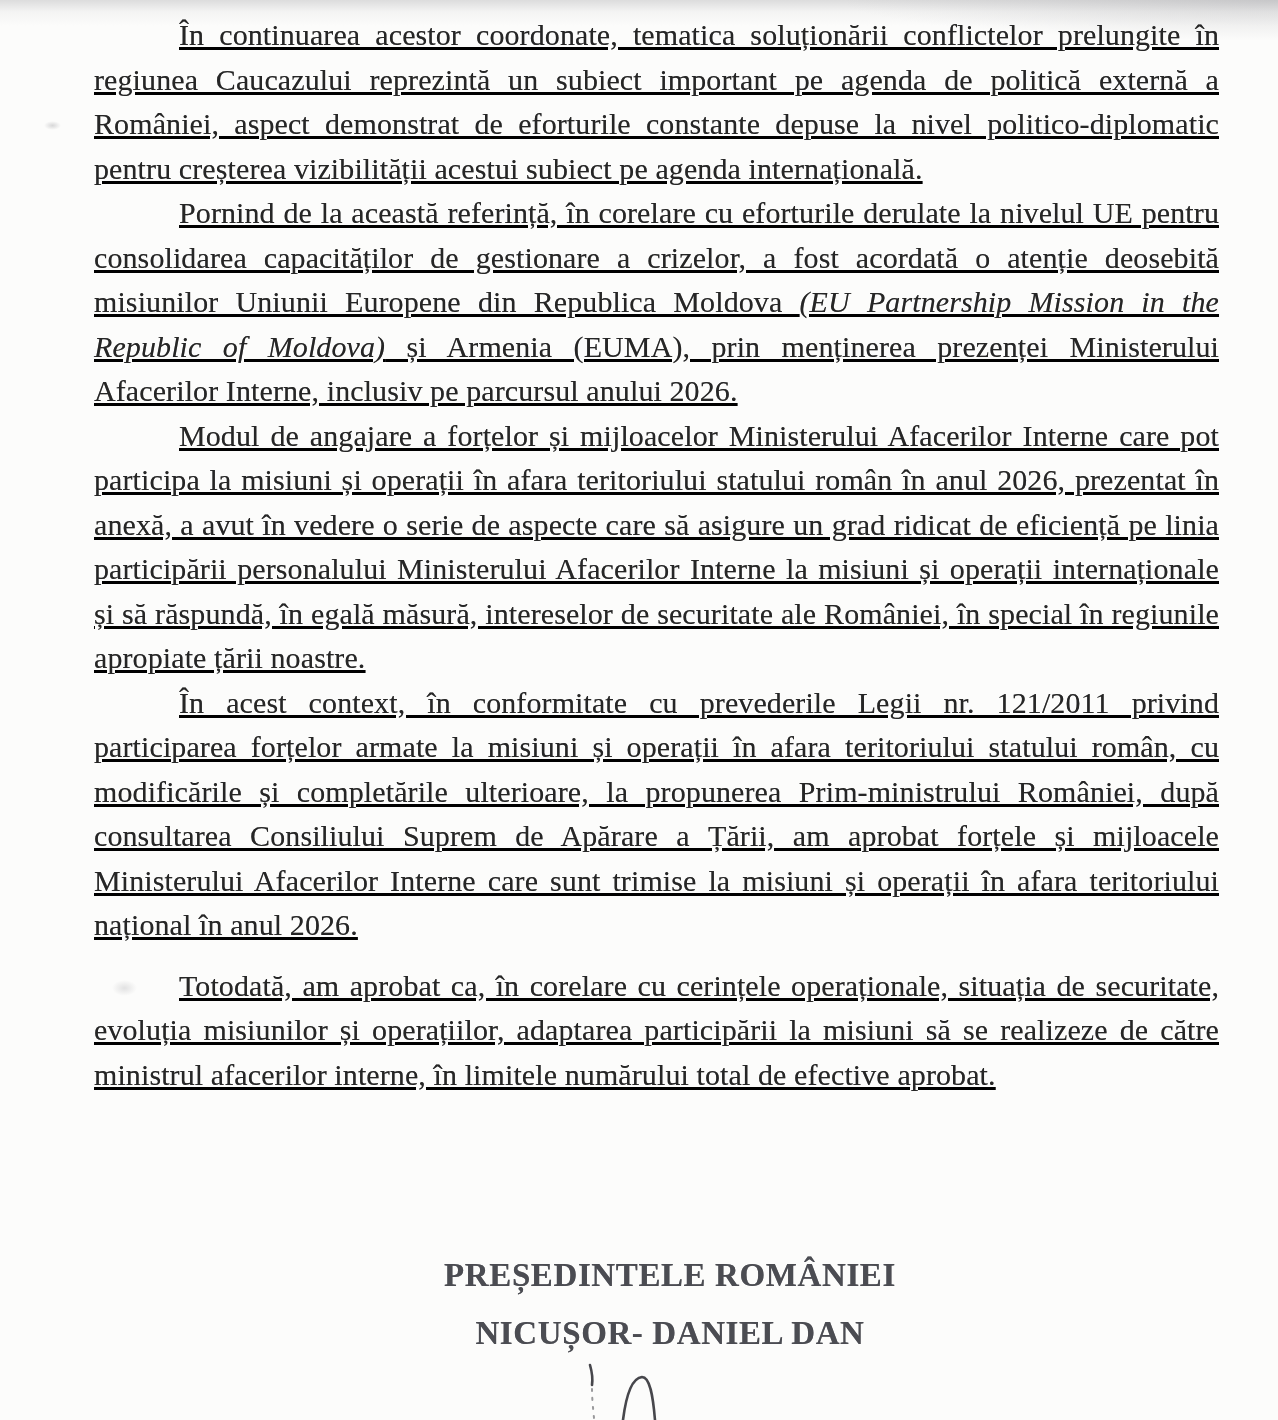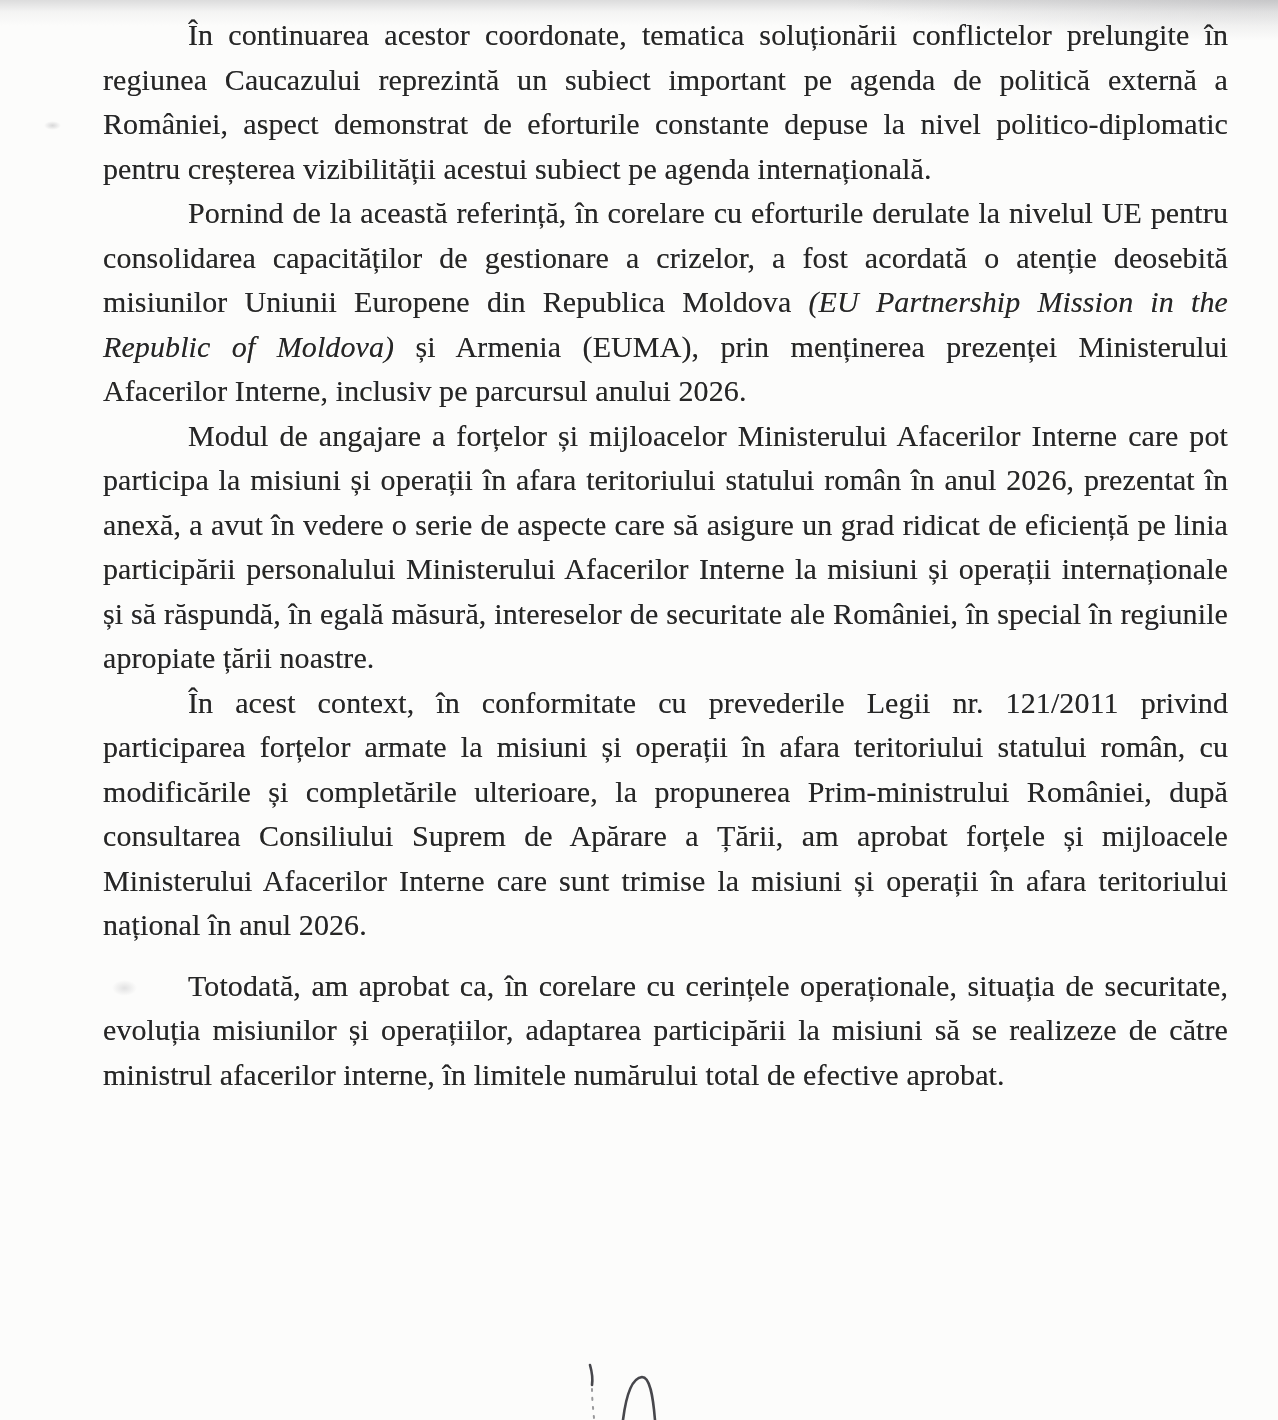--- a/index.html
+++ b/index.html
@@ -44,9 +44,10 @@
   }
   .content {
     position: absolute;
-    left: 103px;
+    left: 94px;
     top: 13px;
     width: 1125px;
+    text-decoration: underline;
   }
   .par {
     margin: 0;

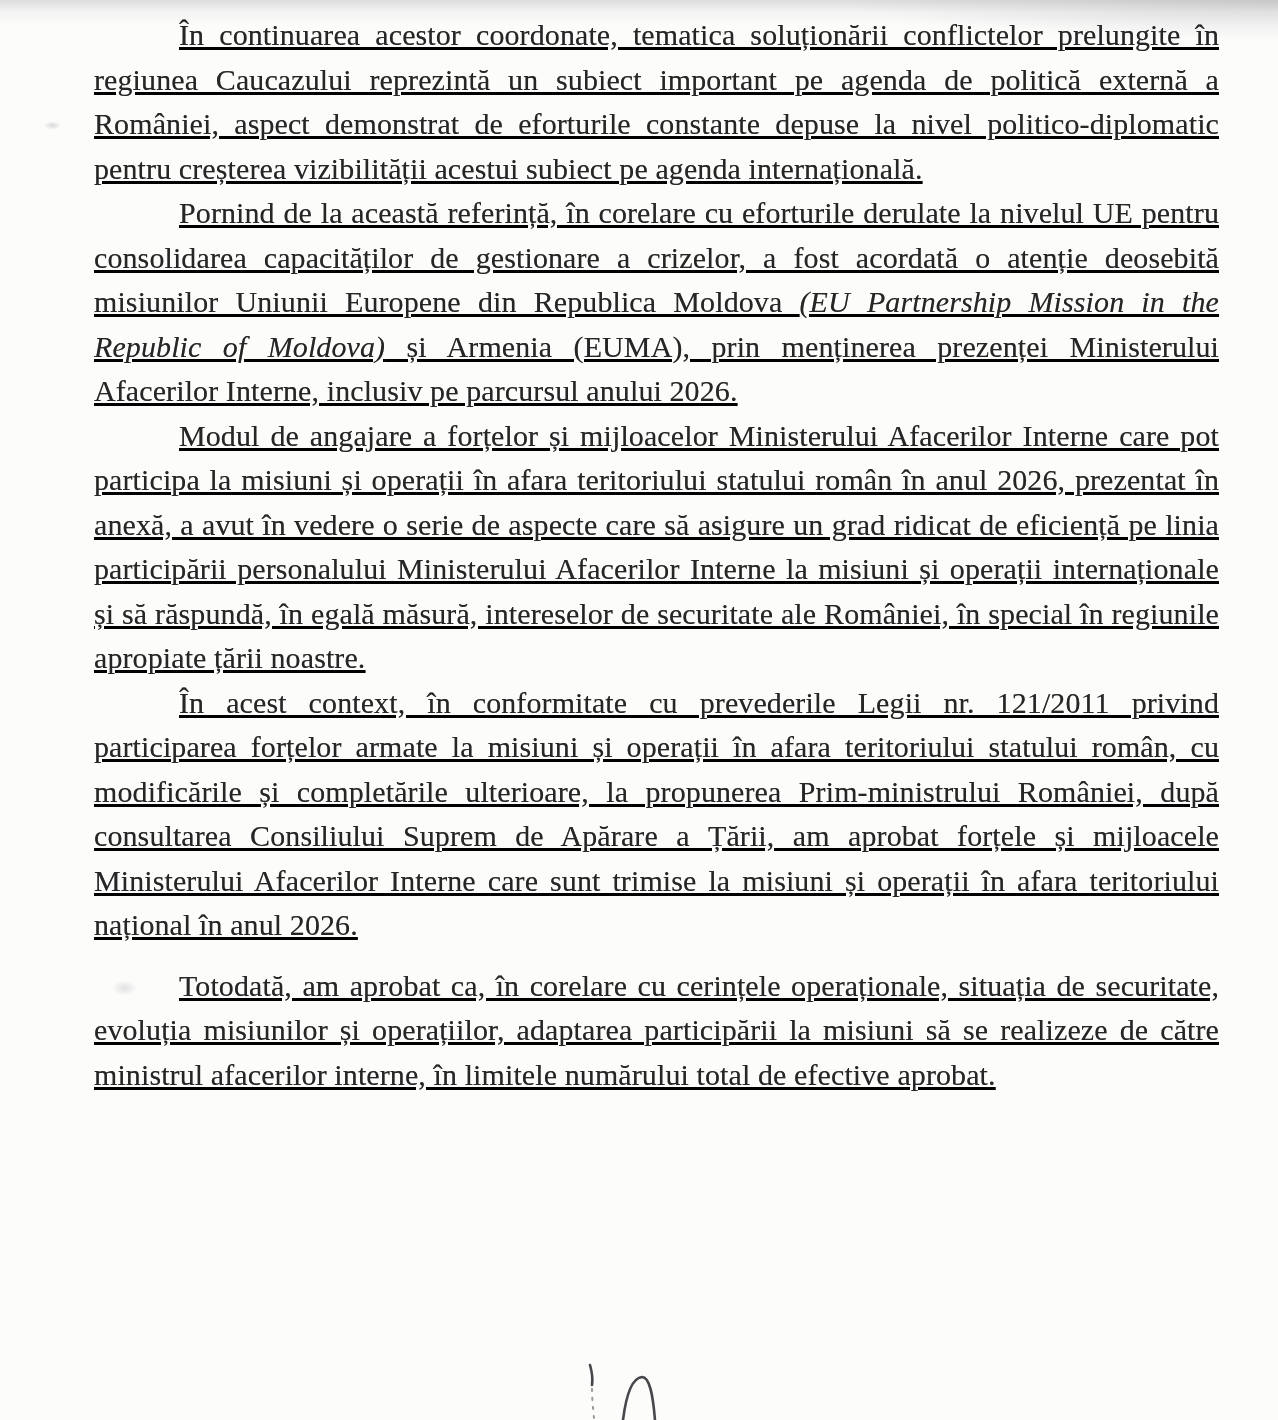--- a/index.html
+++ b/index.html
@@ -129,6 +129,7 @@
   </div>
 
   <div class="signature">
+    <div class="sig-title">PREȘEDINTELE ROMÂNIEI</div>
   </div>
 
   <svg class="sig-svg" viewBox="0 0 120 76" xmlns="http://www.w3.org/2000/svg">

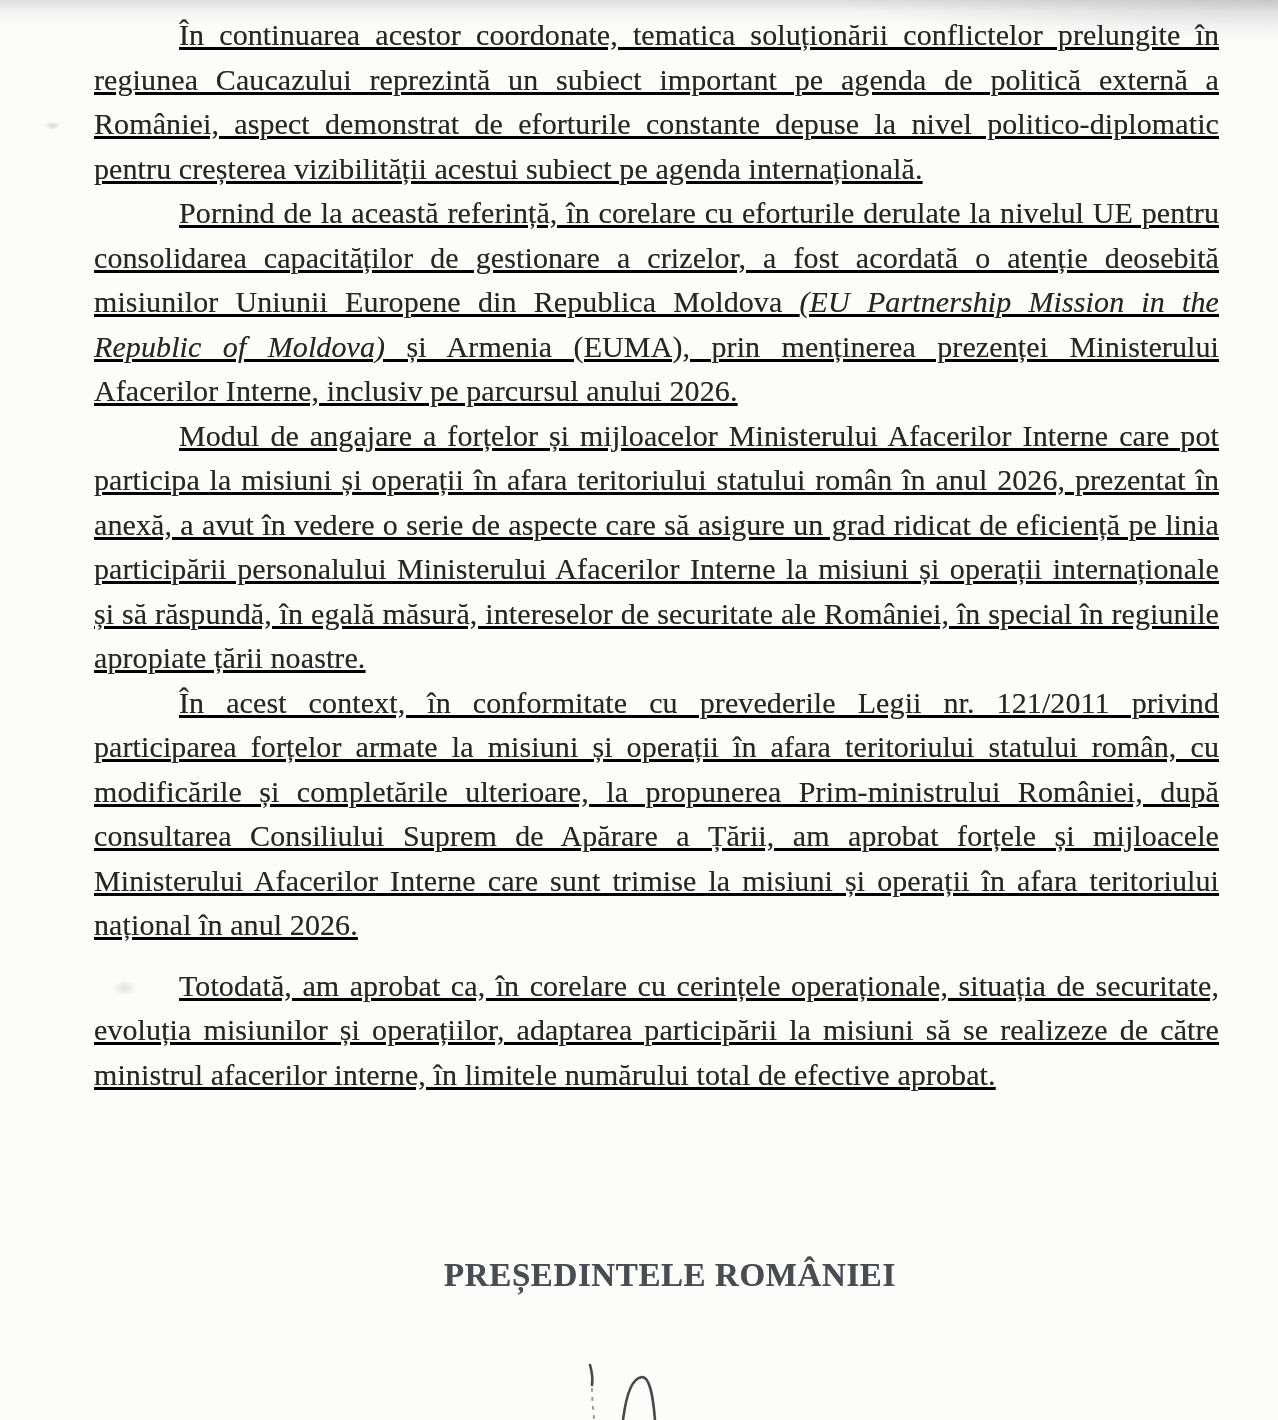--- a/index.html
+++ b/index.html
@@ -130,6 +130,7 @@
 
   <div class="signature">
     <div class="sig-title">PREȘEDINTELE ROMÂNIEI</div>
+    <div class="sig-name">NICUȘOR- DANIEL DAN</div>
   </div>
 
   <svg class="sig-svg" viewBox="0 0 120 76" xmlns="http://www.w3.org/2000/svg">

